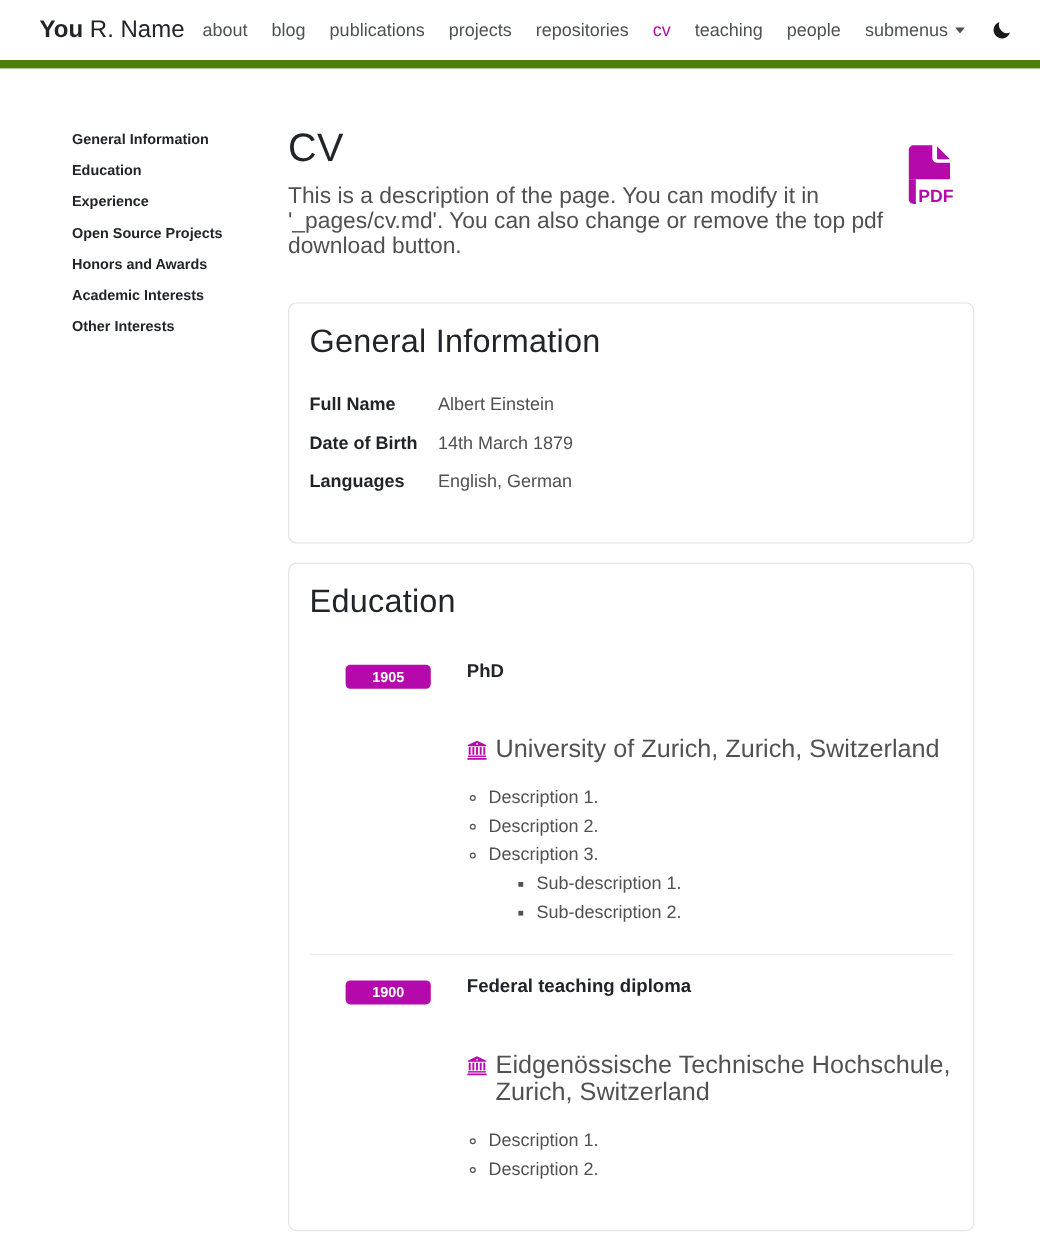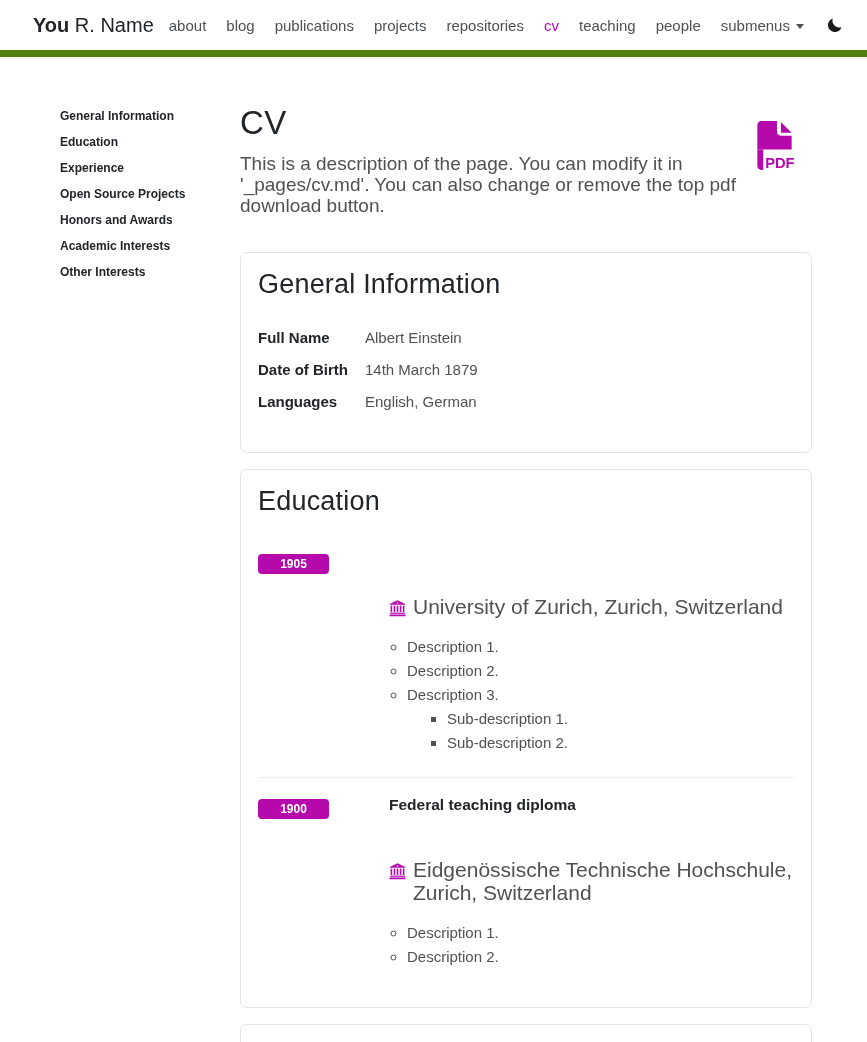--- a/index.html
+++ b/index.html
@@ -53,7 +53,7 @@
   .info-table { padding-bottom:14px; }
   
   .entry { display:flex; padding:12px 0 10px; }
-  .entry-left { width:131px; flex:none; display:flex; justify-content:flex-start; align-items:flex-start; }
+  .entry-left { width:131px; flex:none; display:flex; justify-content:center; align-items:flex-start; }
   .badge {
     background:var(--accent); color:#fff; font-size:12px; font-weight:700;
     line-height:12px; padding:4px 10px; min-width:71px; text-align:center;

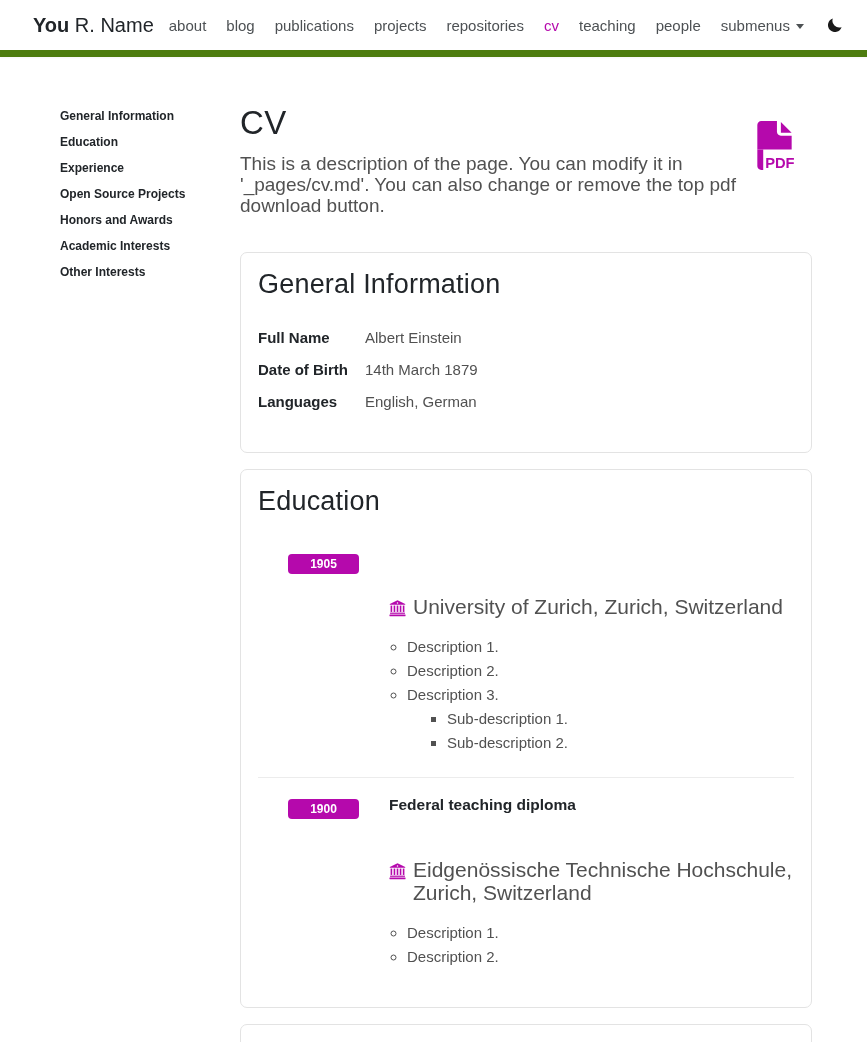--- a/index.html
+++ b/index.html
@@ -143,6 +143,7 @@
         <span class="badge">1905</span>
       </div>
       <div class="entry-body">
+        <h3 class="entry-title">PhD</h3>
         <div class="institution">
           <span class="uni-ic"><svg viewBox="0 0 512 512">
                 <path d="M256 8 L488 118 L488 144 L24 144 L24 118 Z"></path>

